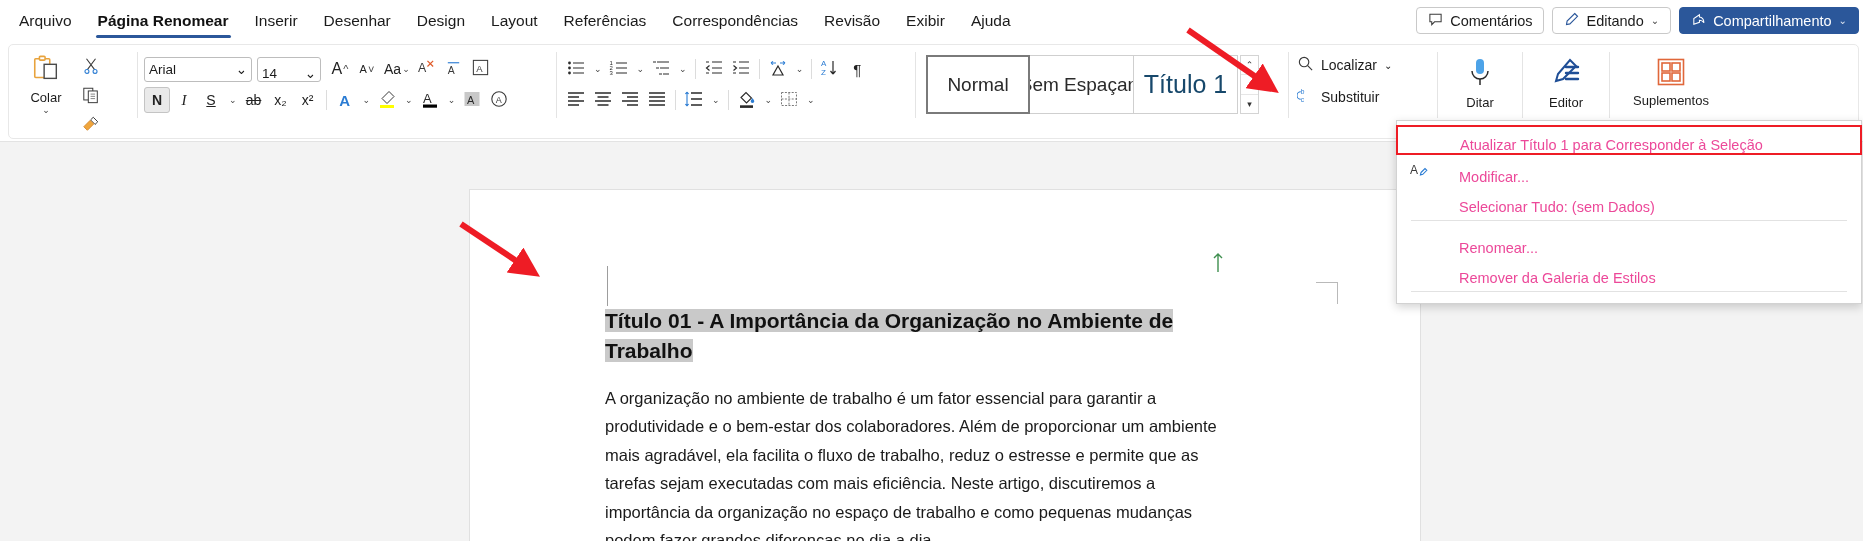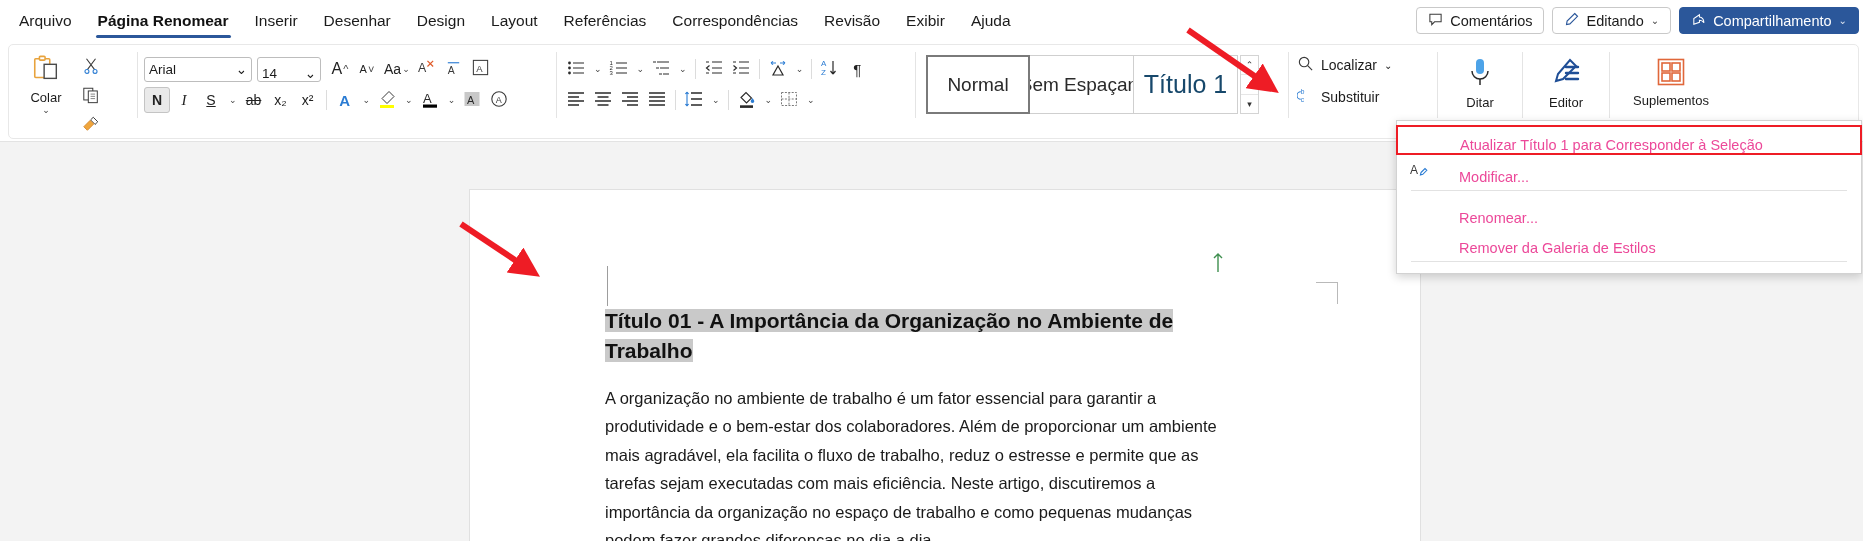--- a/index.html
+++ b/index.html
@@ -722,6 +722,9 @@
       </span>
       <span>Modificar...</span>
     </div>
+    <div class="ctxitem">
+      <span>Selecionar Tudo: (sem Dados)</span>
+    </div>
     <div class="ctxsep"></div>
     <div class="ctxitem">
       <span>Renomear...</span>

